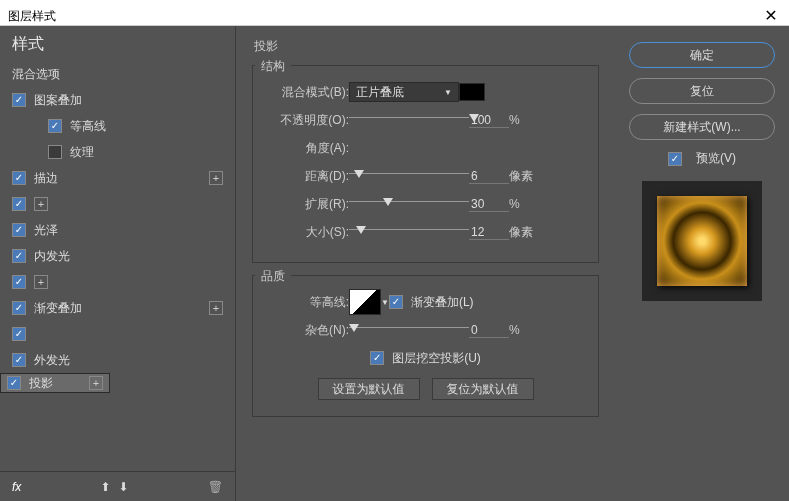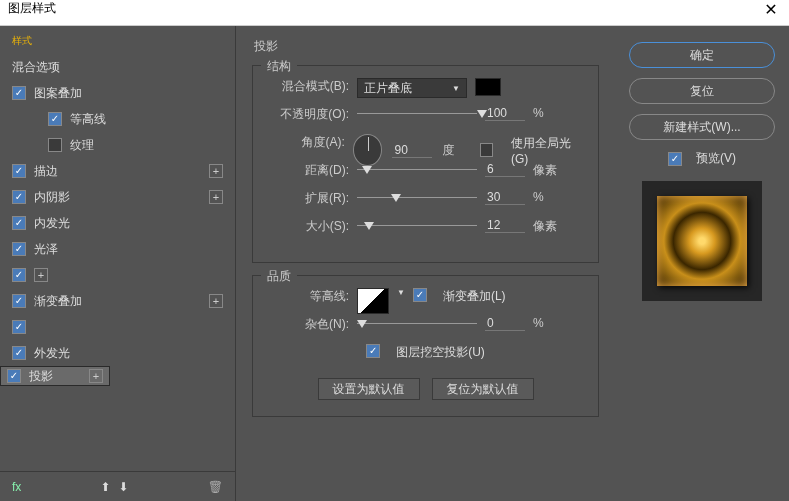--- a/index.html
+++ b/index.html
@@ -4,7 +4,7 @@
 <style>
 *{box-sizing:border-box;margin:0;padding:0;font-family:"Microsoft YaHei",sans-serif;font-size:12px;color:#ddd;-webkit-user-select:none}
 body{background:#535353;width:789px;height:501px;overflow:hidden}
-.titlebar{height:26px;background:#fff;display:flex;align-items:flex-start;padding:0 8px;color:#000;font-size:12px;justify-content:space-between;border-bottom:1px solid #ccc}
+.titlebar{height:26px;background:#fff;display:flex;align-items:flex-end;padding:0 8px;color:#000;font-size:12px;justify-content:space-between;border-bottom:1px solid #ccc}
 .titlebar span{color:#000}
 .close{font-size:16px;cursor:pointer;width:20px;text-align:center}
 .content{display:flex;height:475px}

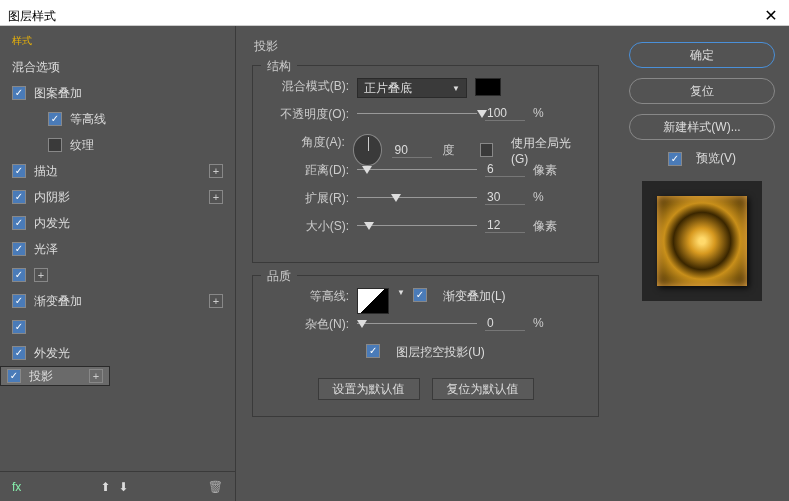--- a/index.html
+++ b/index.html
@@ -9,7 +9,7 @@
 .close{font-size:16px;cursor:pointer;width:20px;text-align:center}
 .content{display:flex;height:475px}
 .left{width:236px;border-right:1px solid #3a3a3a;display:flex;flex-direction:column}
-.lhead{padding:8px 12px 6px;font-size:10px;color:#eab308}
+.lhead{padding:8px 12px 6px;font-size:16px;color:#e5e5e5}
 .lsub{padding:4px 12px 6px;color:#aaa}
 .stylelist{flex:1}
 .srow{display:flex;align-items:center;height:26px;padding:0 12px;cursor:pointer}

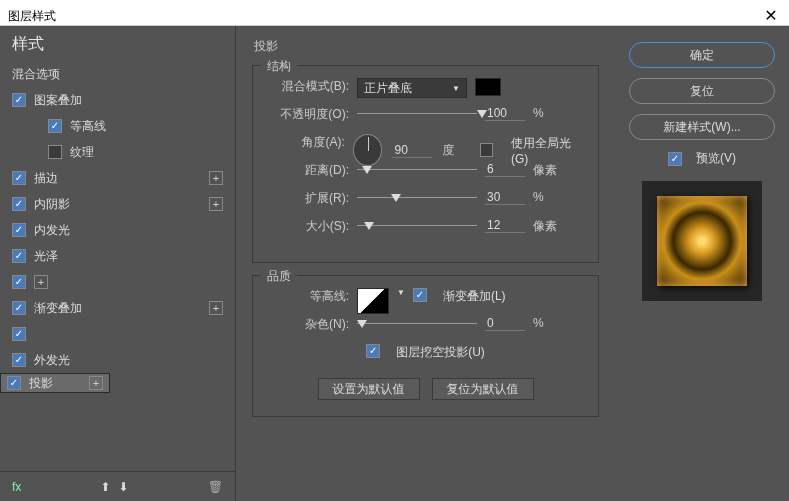--- a/index.html
+++ b/index.html
@@ -26,7 +26,7 @@
 .trash{color:#aaa}
 .mid{flex:1;padding:8px 16px}
 .group{border:1px solid #3a3a3a;margin:6px 0 12px;padding:12px 16px 16px;position:relative}
-.gtitle{position:absolute;top:-8px;left:8px;background:#535353;padding:0 6px;font-size:12px;color:#ccc}
+.gtitle{position:absolute;top:-8px;left:2px;background:#535353;padding:0 6px;font-size:12px;color:#ccc}
 .ptitle{padding:4px 2px;font-size:12px;color:#ccc}
 .row{display:flex;align-items:flex-start;height:28px;gap:8px}
 .rlabel{width:80px;text-align:right;color:#ccc}

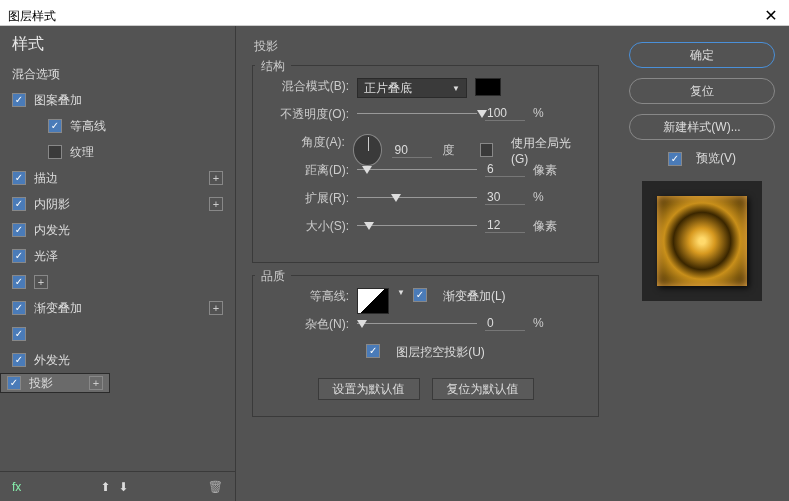--- a/index.html
+++ b/index.html
@@ -28,7 +28,7 @@
 .group{border:1px solid #3a3a3a;margin:6px 0 12px;padding:12px 16px 16px;position:relative}
 .gtitle{position:absolute;top:-8px;left:2px;background:#535353;padding:0 6px;font-size:12px;color:#ccc}
 .ptitle{padding:4px 2px;font-size:12px;color:#ccc}
-.row{display:flex;align-items:flex-start;height:28px;gap:8px}
+.row{display:flex;align-items:center;height:28px;}
 .rlabel{width:80px;text-align:right;color:#ccc}
 .sel{background:#3a3a3a;border:1px solid #2a2a2a;height:20px;padding:0 6px;width:110px;display:flex;align-items:center;justify-content:space-between}
 .sel .arr{font-size:8px}

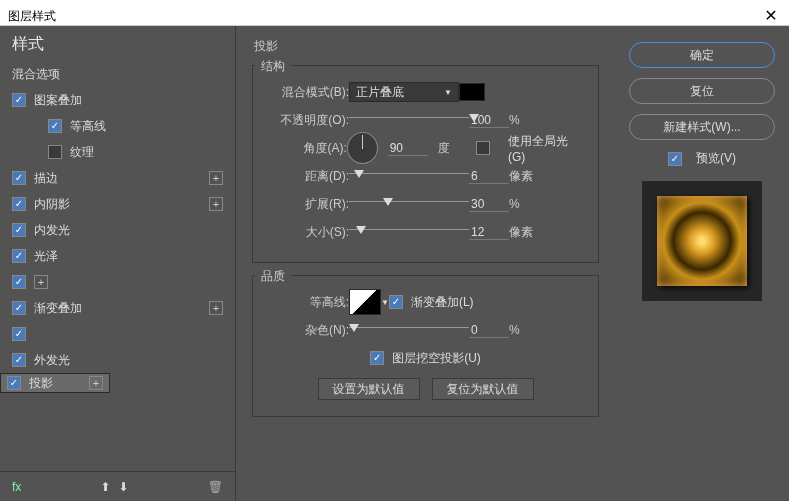--- a/index.html
+++ b/index.html
@@ -149,13 +149,6 @@
       </div>
       <div class="row">
         <div class="rlabel">角度(A):</div>
-        <div class="anglewrap">
-          <div class="dial"></div>
-          <input class="numinput" value="90" style="">
-          <span class="unit">度</span>
-          <span class="chk"></span>
-          <span>使用全局光(G)</span>
-        </div>
       </div>
       <div class="row">
         <div class="rlabel">距离(D):</div>

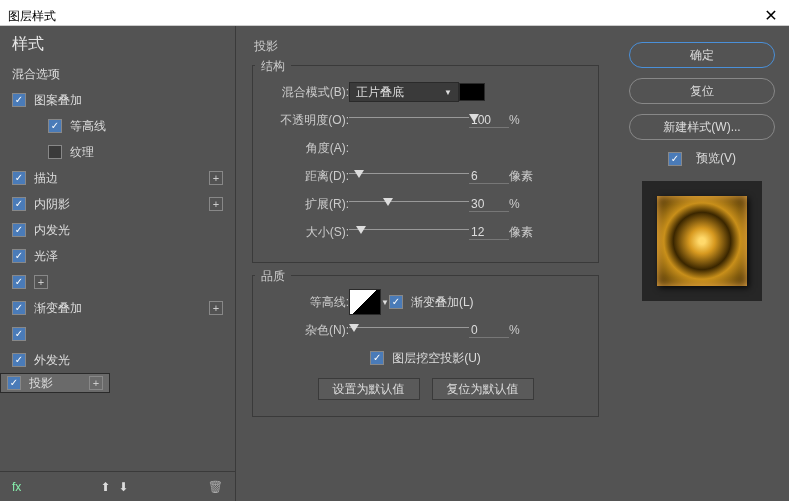--- a/index.html
+++ b/index.html
@@ -84,7 +84,6 @@
         </div>
         <div class="srow">
           <span class="chk on"></span>
-          <span class="lbl">内阴影</span>
           <span class="plus">+</span>
         </div>
         <div class="srow">

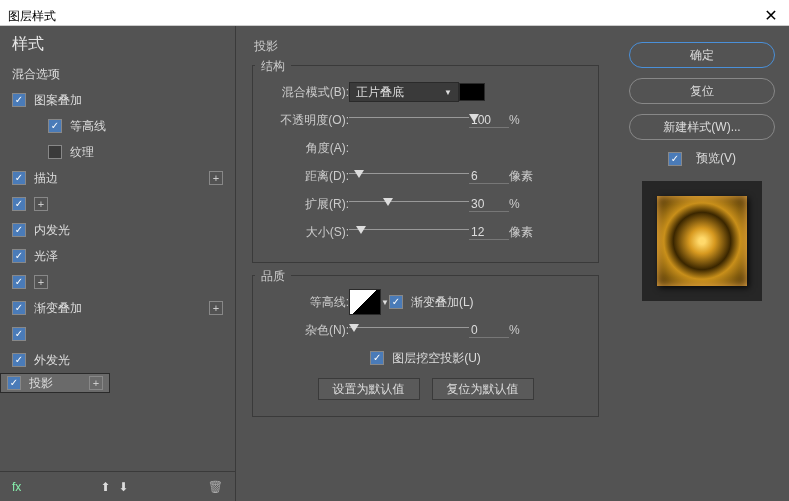--- a/index.html
+++ b/index.html
@@ -88,11 +88,11 @@
         </div>
         <div class="srow">
           <span class="chk on"></span>
+          <span class="lbl">光泽</span>
+        </div>
+        <div class="srow">
+          <span class="chk on"></span>
           <span class="lbl">内发光</span>
-        </div>
-        <div class="srow">
-          <span class="chk on"></span>
-          <span class="lbl">光泽</span>
         </div>
         <div class="srow">
           <span class="chk on"></span>

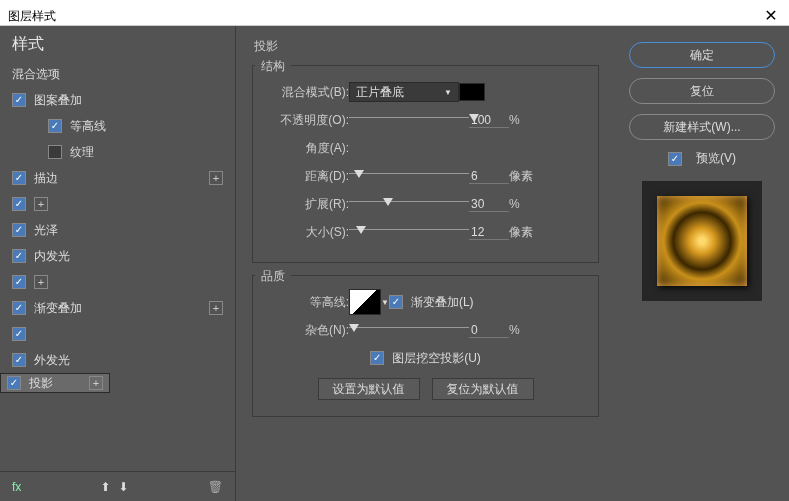--- a/index.html
+++ b/index.html
@@ -21,7 +21,7 @@
 .srow .lbl{flex:1}
 .plus{width:14px;height:14px;border:1px solid #888;font-size:11px;line-height:12px;text-align:center;color:#ccc}
 .lfoot{height:30px;border-top:1px solid #3a3a3a;display:flex;align-items:center;padding:0 12px;justify-content:space-between}
-.lfoot .fx{color:#86efac}
+.lfoot .fx{font-style:italic;color:#ffffff}
 .lfoot .arrows{display:flex;gap:8px}
 .trash{color:#aaa}
 .mid{flex:1;padding:8px 16px}

